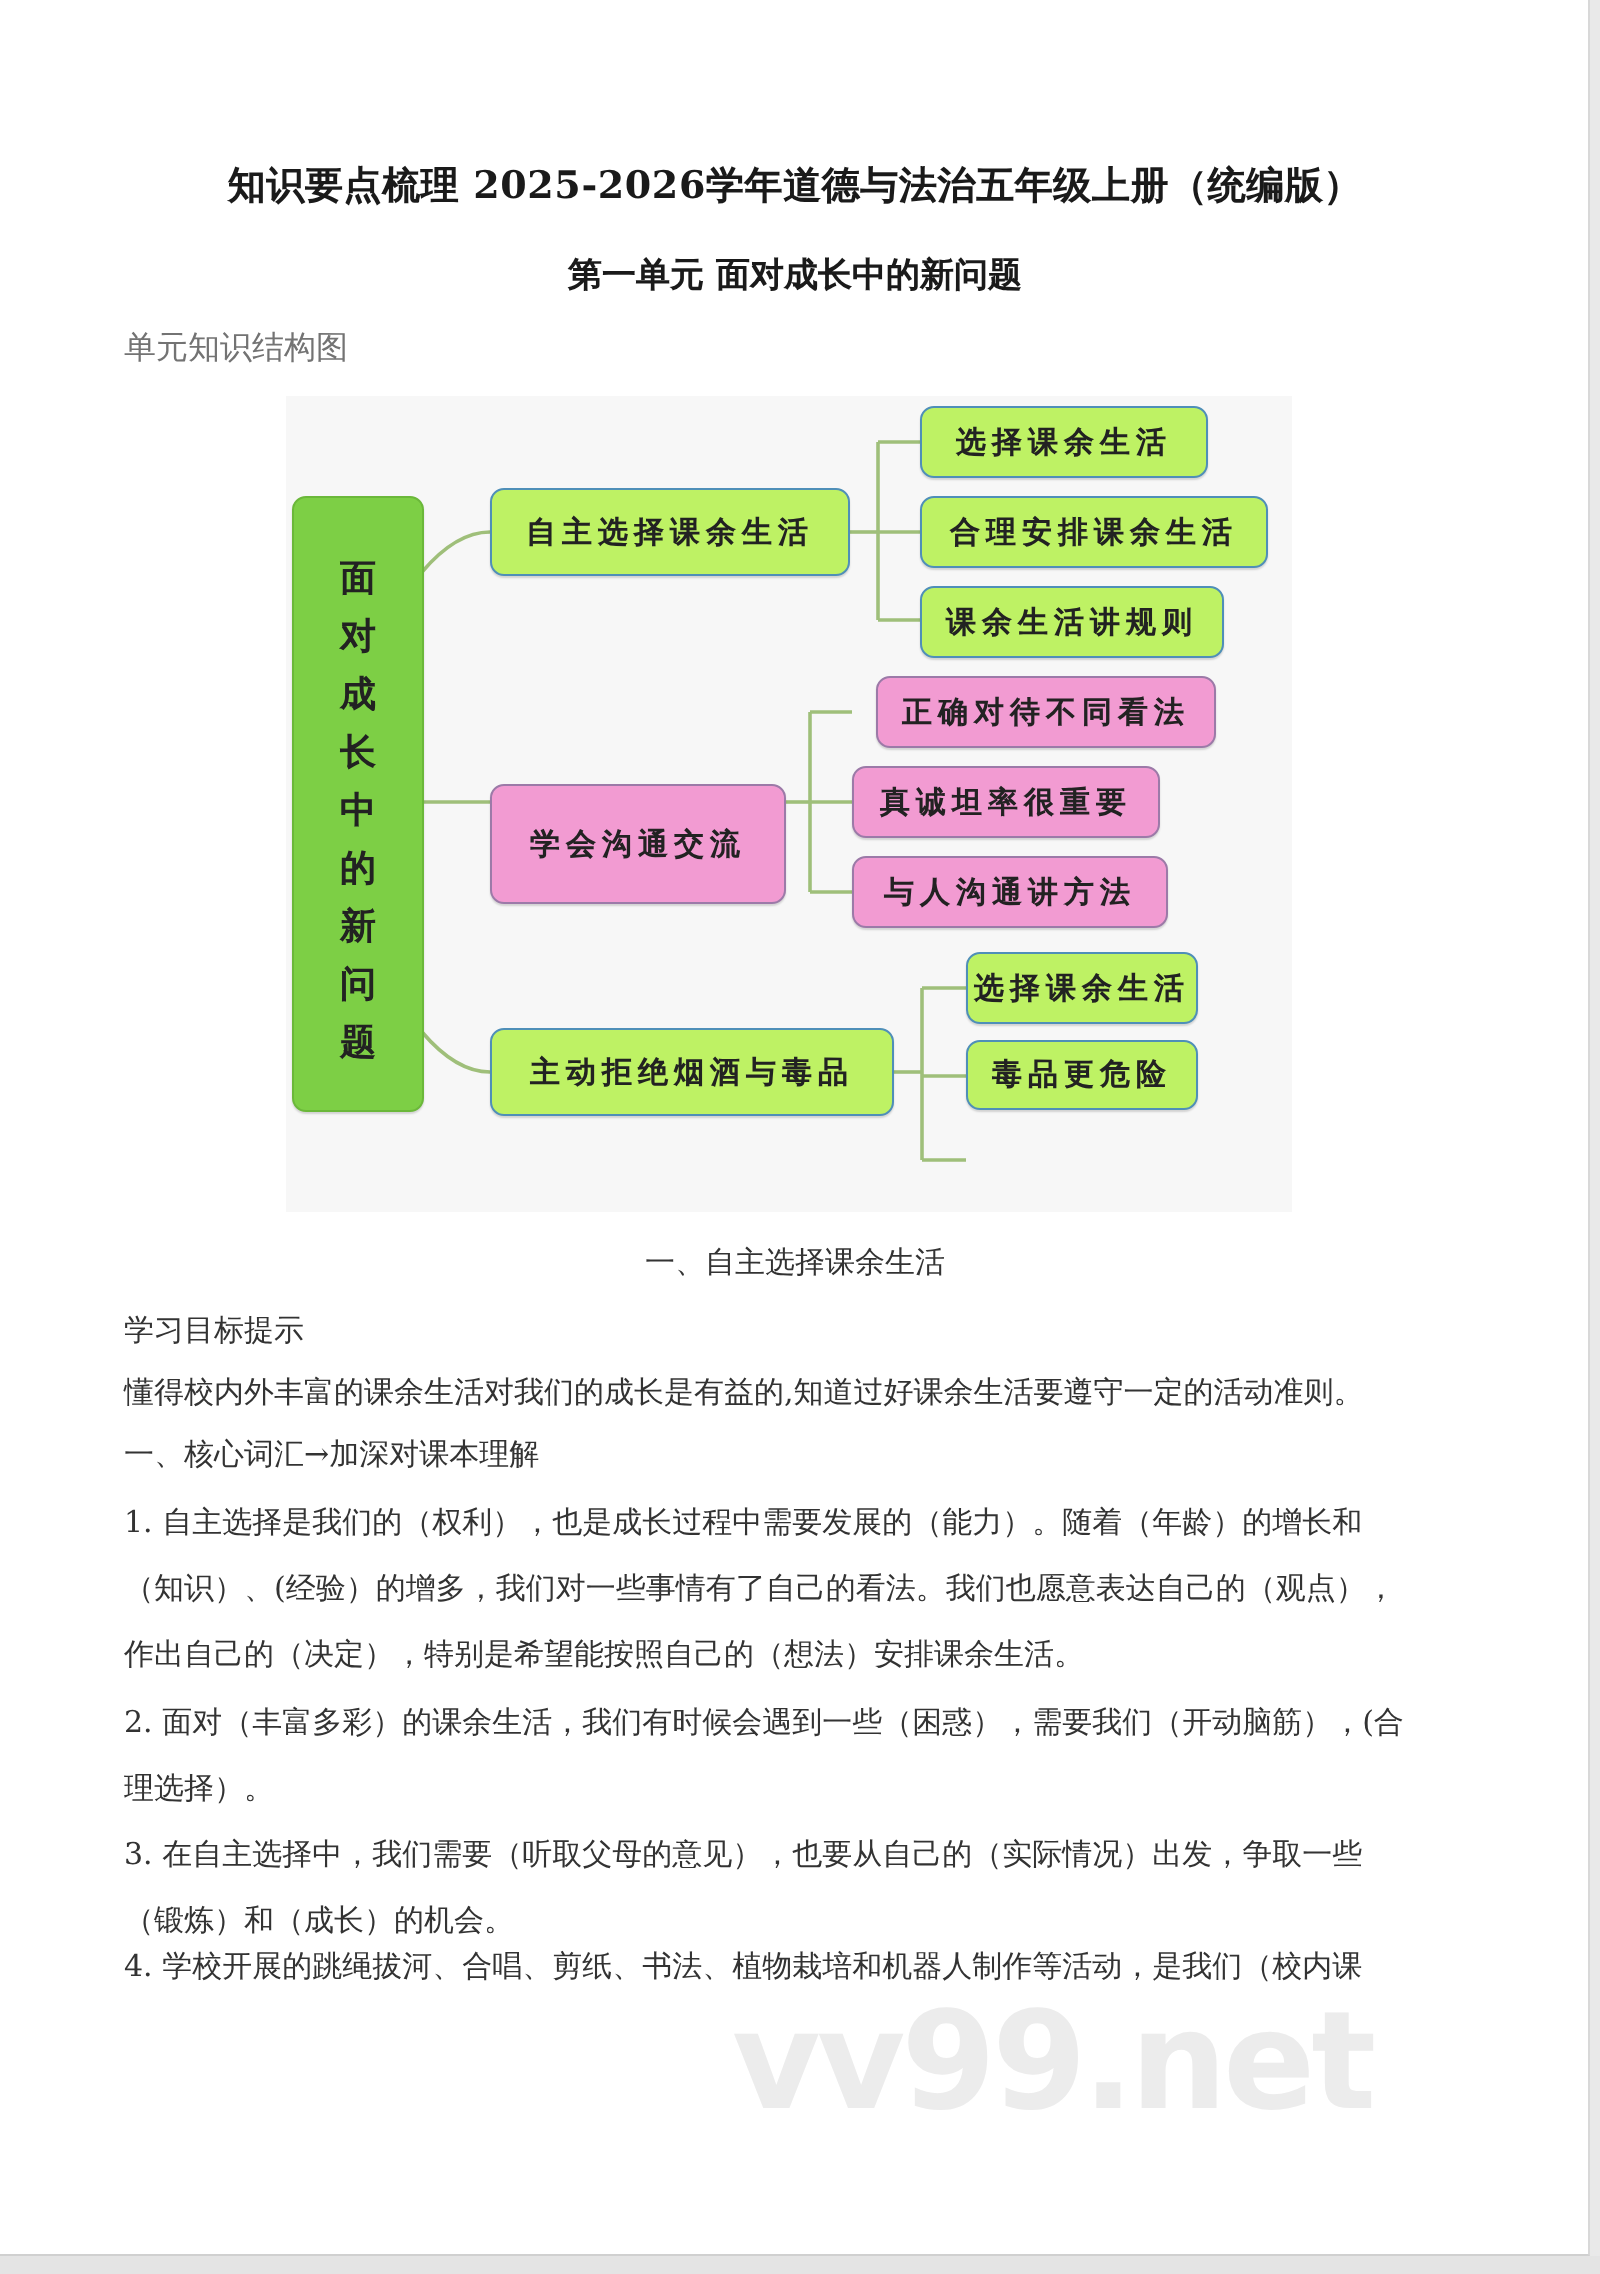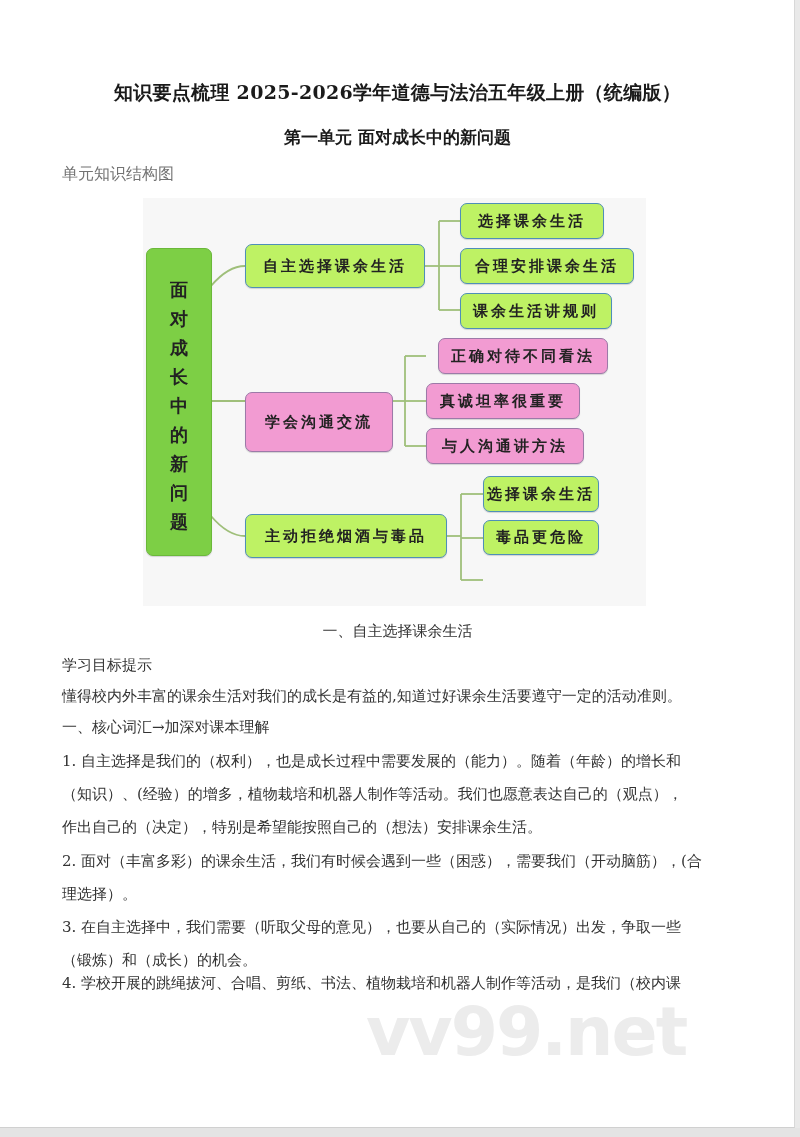--- a/index.html
+++ b/index.html
@@ -121,7 +121,7 @@
   <div class="para" style="top:681px; width:720px;">懂得校内外丰富的课余生活对我们的成长是有益的,知道过好课余生活要遵守一定的活动准则。</div>
   <div class="para" style="top:712px;">一、核心词汇→加深对课本理解</div>
   <div class="para" style="top:746px;">1. 自主选择是我们的（权利），也是成长过程中需要发展的（能力）。随着（年龄）的增长和</div>
-  <div class="para" style="top:779px;">（知识）、(经验）的增多，植物栽培和机器人制作等活动。我们也愿意表达自己的（观点），</div>
+  <div class="para" style="top:779px;">（知识）、(经验）的增多，我们对一些事情有了自己的看法。我们也愿意表达自己的（观点），</div>
   <div class="para" style="top:812px;">作出自己的（决定），特别是希望能按照自己的（想法）安排课余生活。</div>
   <div class="para" style="top:846px;">2. 面对（丰富多彩）的课余生活，我们有时候会遇到一些（困惑），需要我们（开动脑筋），(合</div>
   <div class="para" style="top:879px;">理选择）。</div>

